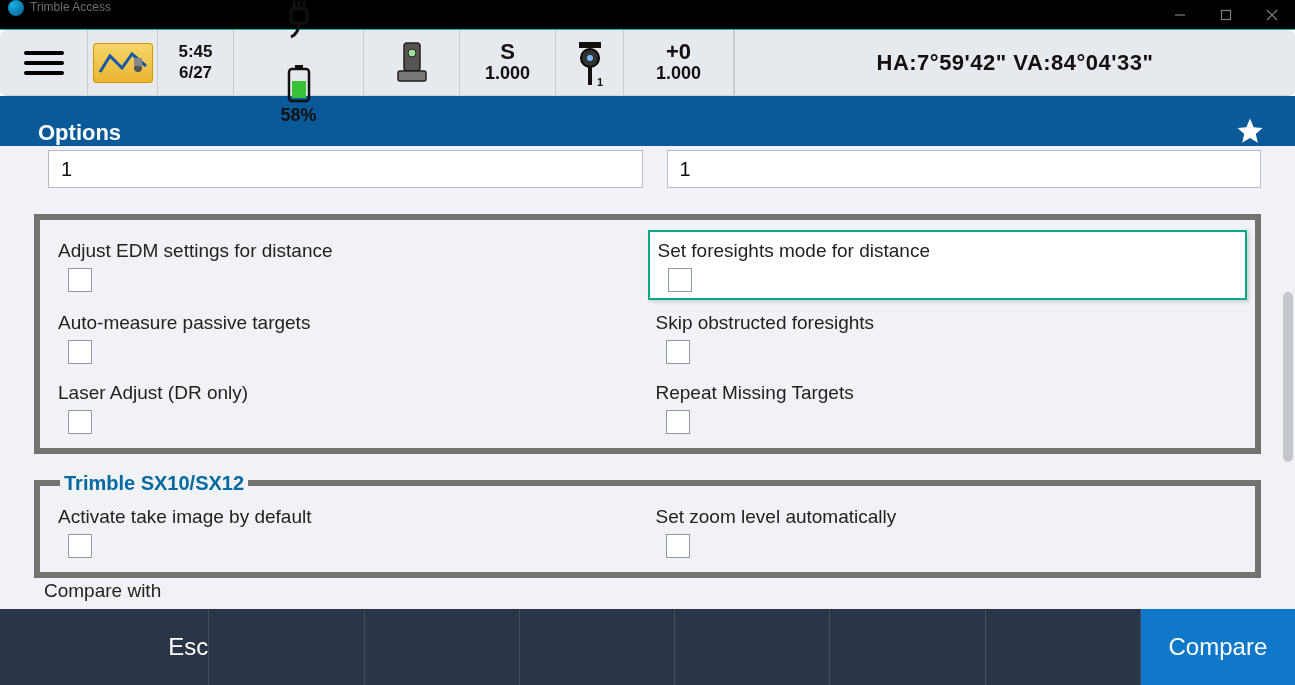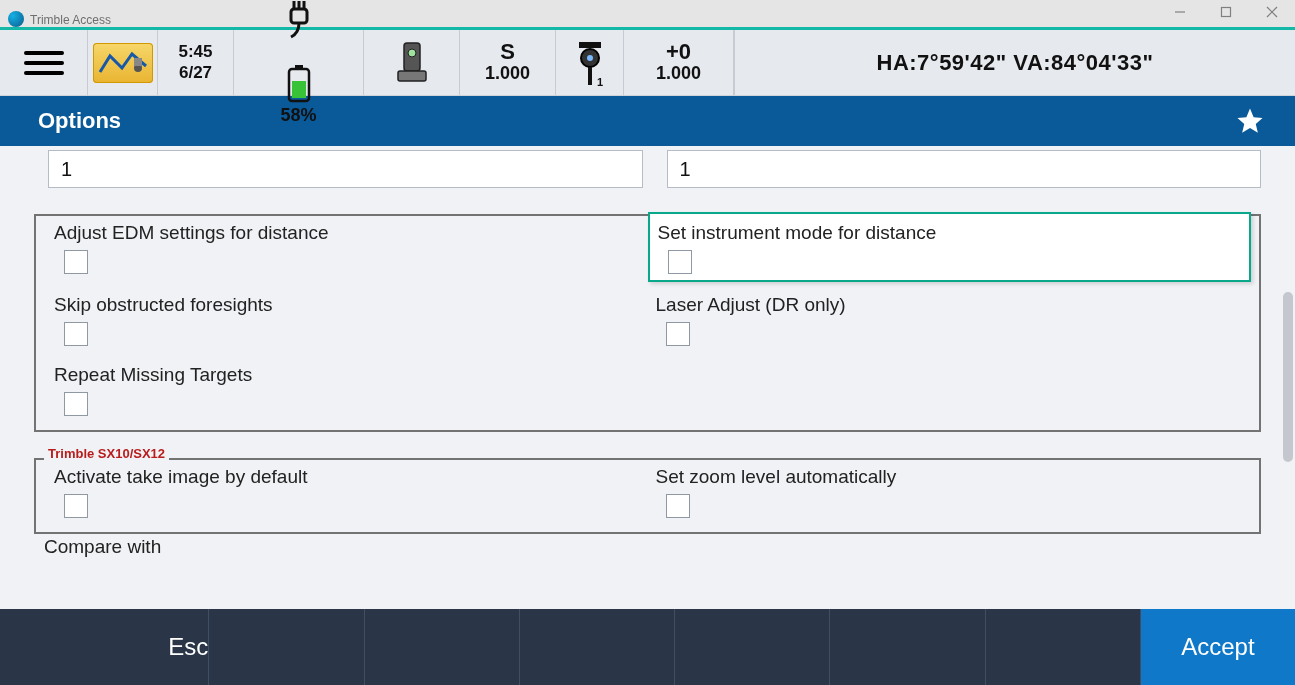--- a/index.html
+++ b/index.html
@@ -6,7 +6,7 @@
   html, body { width: 1295px; height: 685px; font-family: "Segoe UI", Arial, sans-serif; background: #fff; overflow: hidden; }
   
   
-  .win-titlebar { height: 30px; display: flex; align-items: flex-end; background: #e5e5e5; border-bottom: 3px solid #14b8a6; }
+  .win-titlebar { height: 30px; display: flex; align-items: flex-start; background: #000000; border-bottom: 1px solid #14b8a6; }
   .win-titlebar .win-icon { width: 16px; height: 16px; margin: 0 6px 0 8px; border-radius: 50%; background: radial-gradient(circle at 30% 30%, #15b0e6, #0a5a8a); }
   .win-titlebar .win-title { font-size: 12px; color: #6e6e6e; flex: 0 0 auto; }
   .win-spacer { flex: 1; }

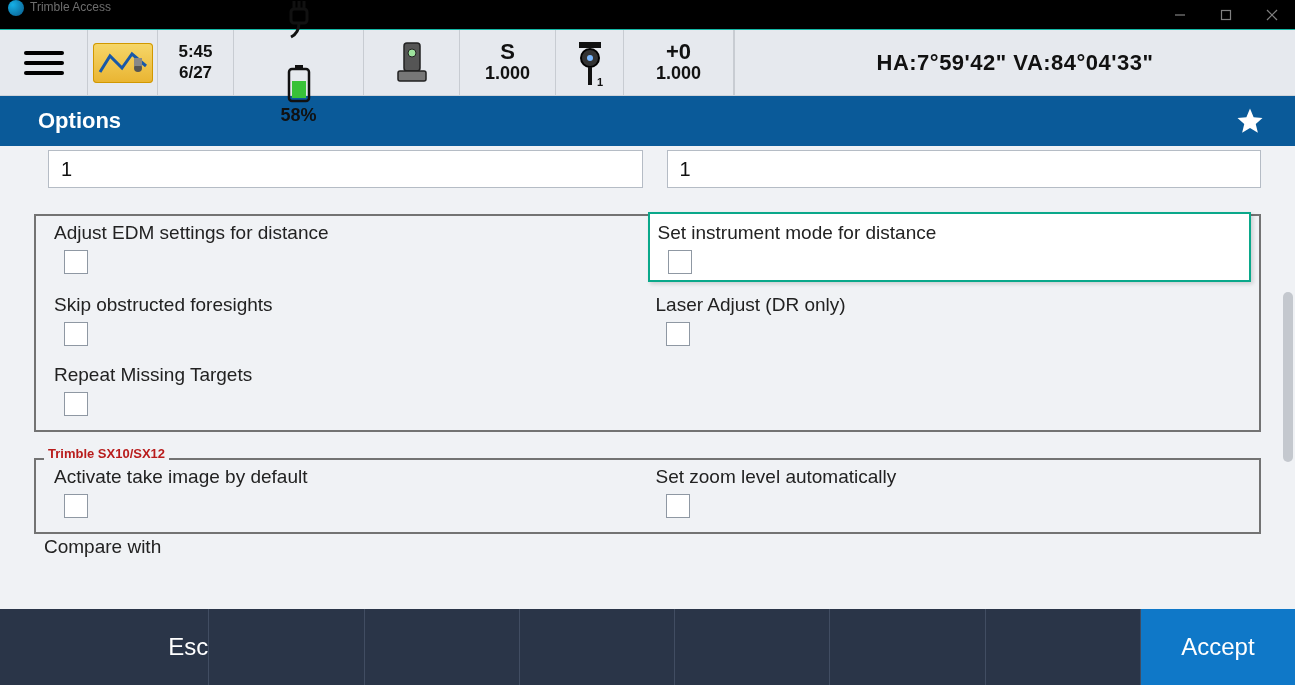--- a/index.html
+++ b/index.html
@@ -14,7 +14,7 @@
   .win-btn svg { stroke: #808080; }
   
   
-  .statusbar { height: 66px; display: flex; background: #e6e9ee; border-bottom: 1px solid #d0d4da; }
+  .statusbar { height: 66px; display: flex; background: #e6e9ee; border-bottom: 1px solid #d0d4da; border-radius: 7px; }
   .status-cell { border-right: 1px solid #c8ccd2; display: flex; flex-direction: column; align-items: center; justify-content: center; padding: 0 18px; position: relative; }
   .hamburger { width: 40px; height: 26px; display: flex; flex-direction: column; justify-content: center; gap: 6px; }
   .hamburger div { height: 4px; background: #000; border-radius: 2px; }

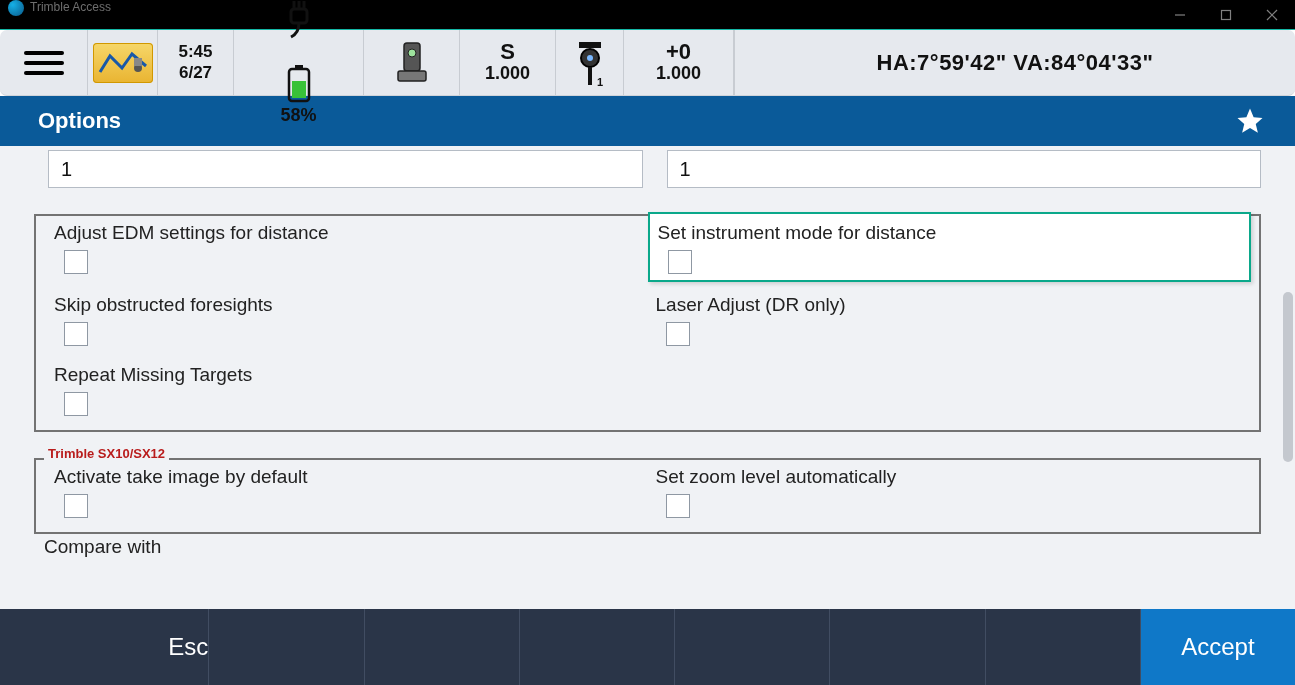--- a/index.html
+++ b/index.html
@@ -31,7 +31,7 @@
   .angle-text { font-size: 22px; font-weight: 700; color: #111; letter-spacing: 0.5px; }
   
   
-  .pagehdr { height: 50px; background: #0a5a99; color: #fff; display: flex; align-items: center; padding: 0 30px 0 38px; }
+  .pagehdr { height: 50px; background: #0a5a99; color: #fff; display: flex; align-items: flex-end; padding: 0 30px 0 38px; }
   .pagehdr .title { font-size: 22px; font-weight: 600; }
   .pagehdr .star { margin-left: auto; }
   

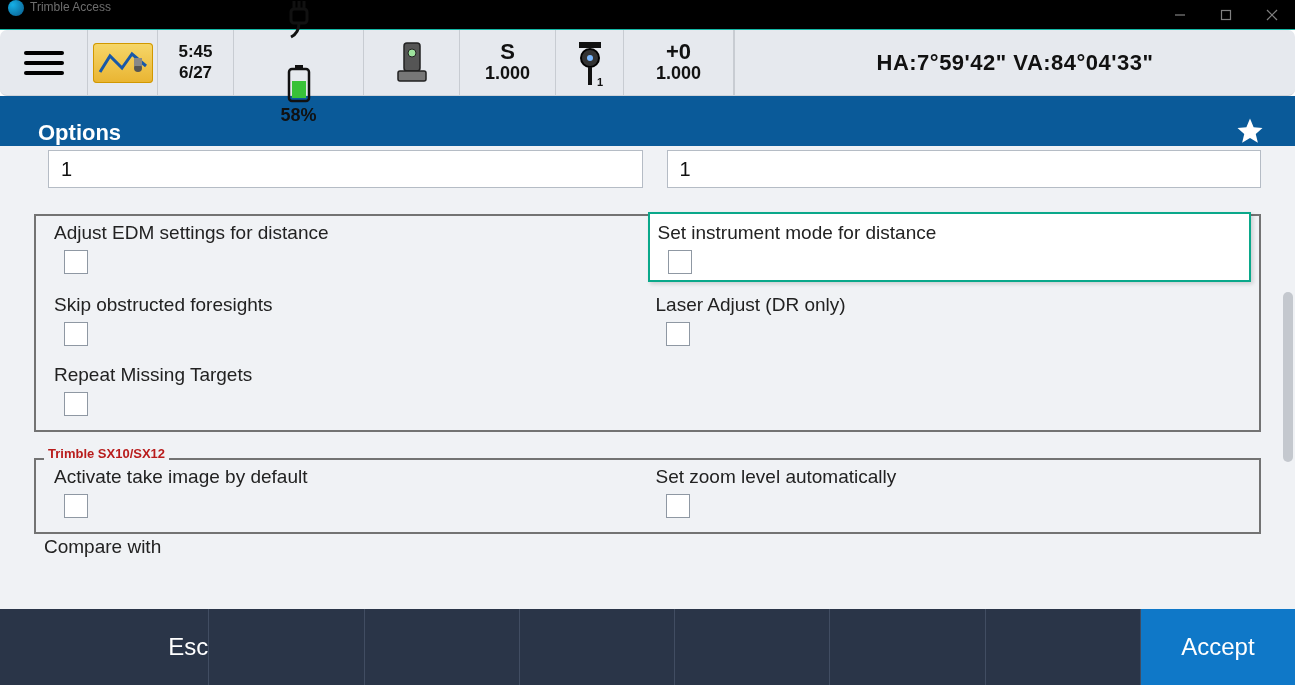--- a/index.html
+++ b/index.html
@@ -42,7 +42,7 @@
   .row-inputs { display: flex; gap: 24px; margin-top: 4px; }
   .textfield { flex: 1; height: 38px; background: #fff; border: 1px solid #b5bcc5; display: flex; align-items: center; padding: 0 12px; font-size: 20px; color: #111; }
   
-  .fieldset { border: 2px solid #737373; margin-top: 26px; padding: 2px 16px 12px 16px; position: relative; }
+  .fieldset { border: 6px solid #737373; margin-top: 26px; padding: 16px 16px 12px 16px; position: relative; }
   .fieldset .legend { position: absolute; top: -14px; left: 8px; background: #f0f2f5; padding: 0 4px; font-size: 13px; font-weight: 700; color: #b91c1c; }
   .opt-grid { display: grid; grid-template-columns: 1fr 1fr; column-gap: 12px; row-gap: 12px; }
   .opt { display: flex; flex-direction: column; gap: 6px; padding: 4px 6px 2px 2px; }

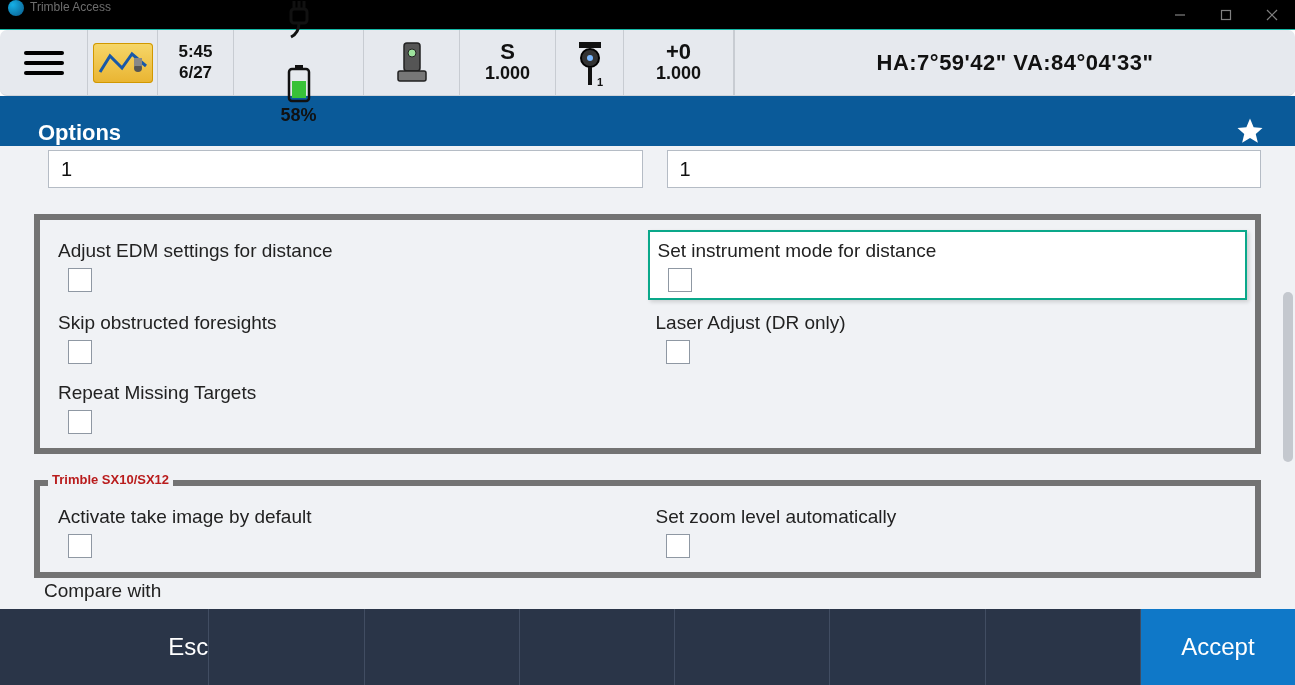--- a/index.html
+++ b/index.html
@@ -177,7 +177,7 @@
         <div class="chk"></div>
       </div>
       <div class="opt highlight">
-        <div class="opt-label">Set instrument mode for distance</div>
+        <div class="opt-label">Set foresights mode for distance</div>
         <div class="chk"></div>
       </div>
       <div class="opt">

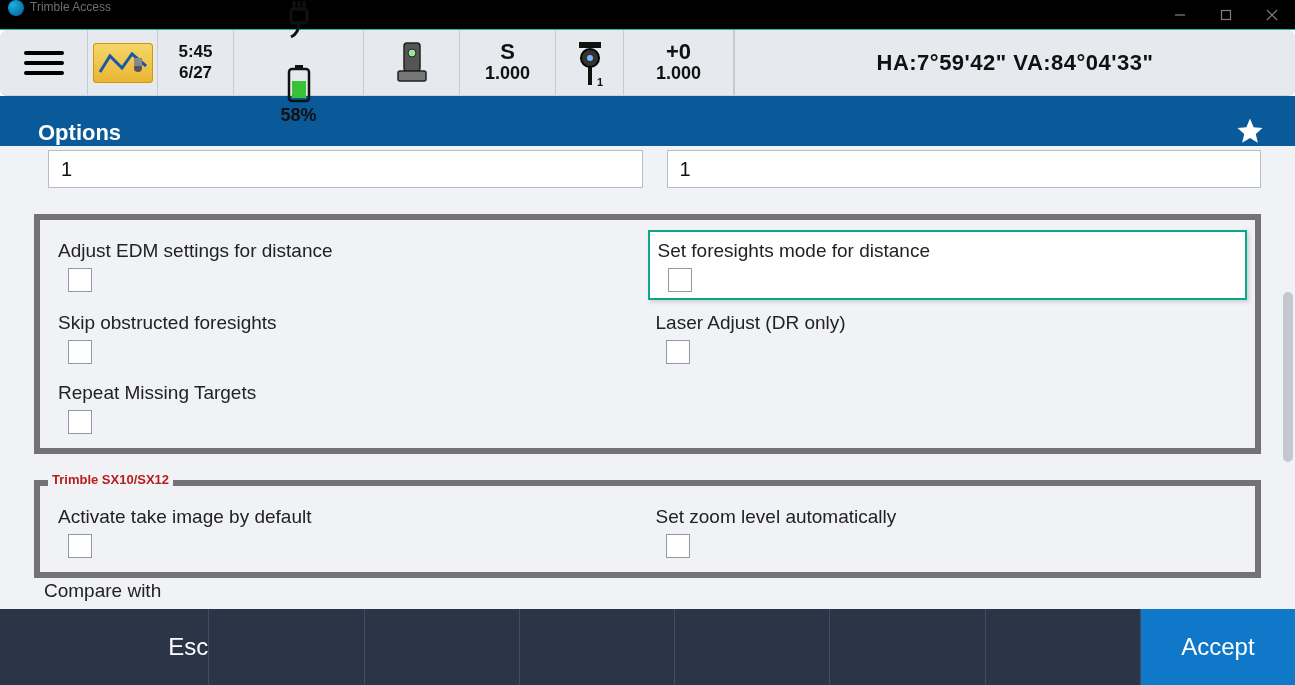--- a/index.html
+++ b/index.html
@@ -181,6 +181,10 @@
         <div class="chk"></div>
       </div>
       <div class="opt">
+        <div class="opt-label">Auto-measure passive targets</div>
+        <div class="chk"></div>
+      </div>
+      <div class="opt">
         <div class="opt-label">Skip obstructed foresights</div>
         <div class="chk"></div>
       </div>

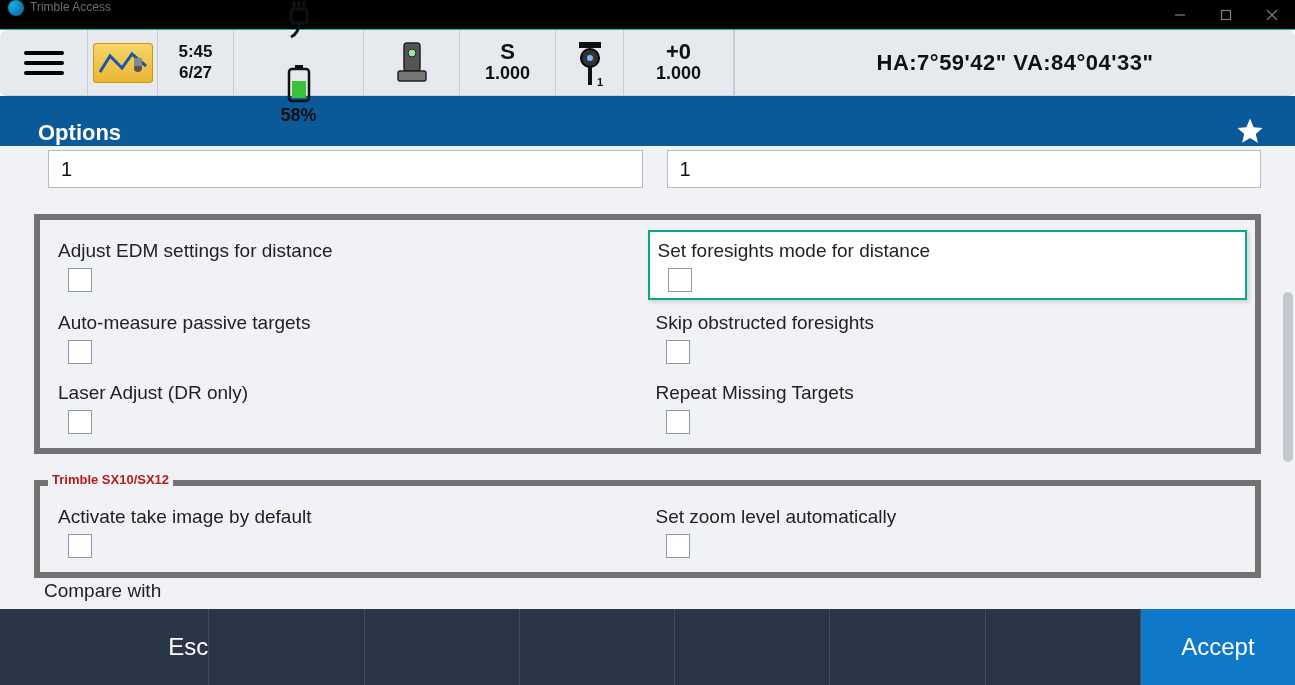--- a/index.html
+++ b/index.html
@@ -43,7 +43,7 @@
   .textfield { flex: 1; height: 38px; background: #fff; border: 1px solid #b5bcc5; display: flex; align-items: center; padding: 0 12px; font-size: 20px; color: #111; }
   
   .fieldset { border: 6px solid #737373; margin-top: 26px; padding: 16px 16px 12px 16px; position: relative; }
-  .fieldset .legend { position: absolute; top: -14px; left: 8px; background: #f0f2f5; padding: 0 4px; font-size: 13px; font-weight: 700; color: #b91c1c; }
+  .fieldset .legend { position: absolute; top: -14px; left: 20px; background: #f0f2f5; padding: 0 4px; font-size: 20px; font-weight: 700; color: #0369a1; }
   .opt-grid { display: grid; grid-template-columns: 1fr 1fr; column-gap: 12px; row-gap: 12px; }
   .opt { display: flex; flex-direction: column; gap: 6px; padding: 4px 6px 2px 2px; }
   .opt.highlight { border: 2.5px solid #0aa88a; background: #fff; box-shadow: 2px 2px 4px rgba(0,0,0,0.15); margin: -6px -8px -4px -6px; padding: 8px 12px 6px 8px; }

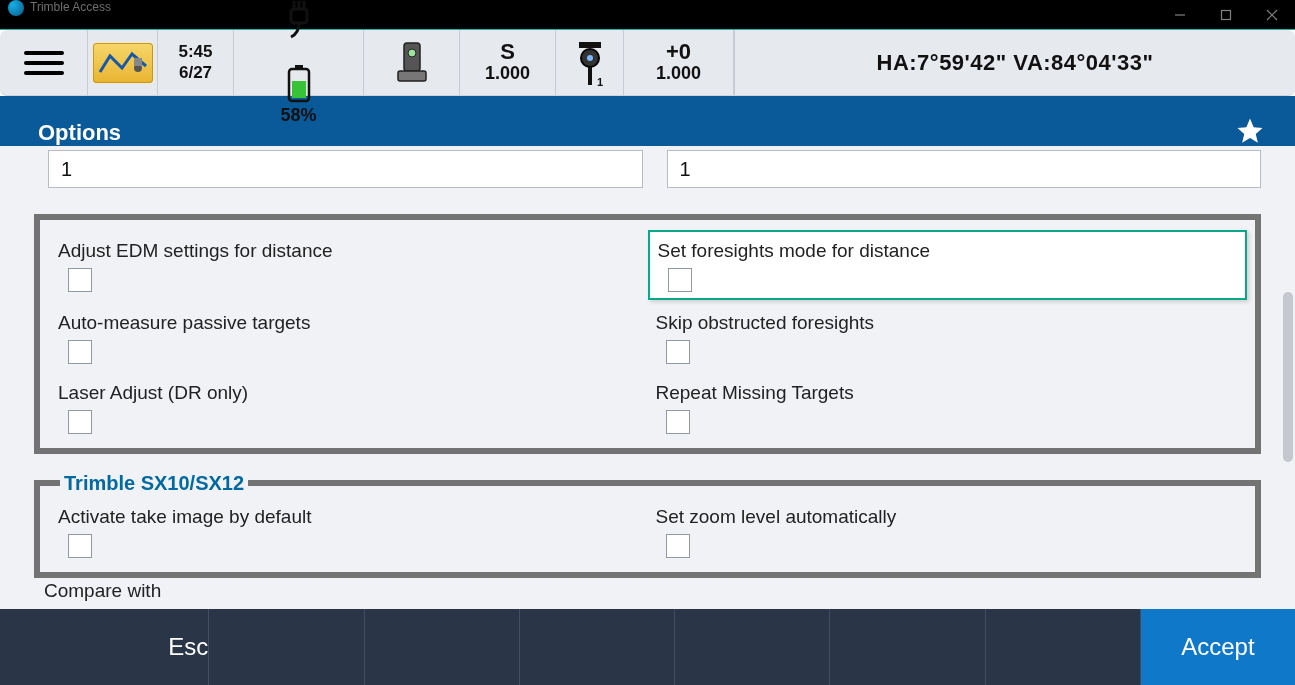--- a/index.html
+++ b/index.html
@@ -227,7 +227,7 @@
   <div class="softkey"></div>
   <div class="softkey"></div>
   <div class="softkey primary">
-      <span>Accept</span>
+      <span>Compare</span>
     </div>
 </div>
 

